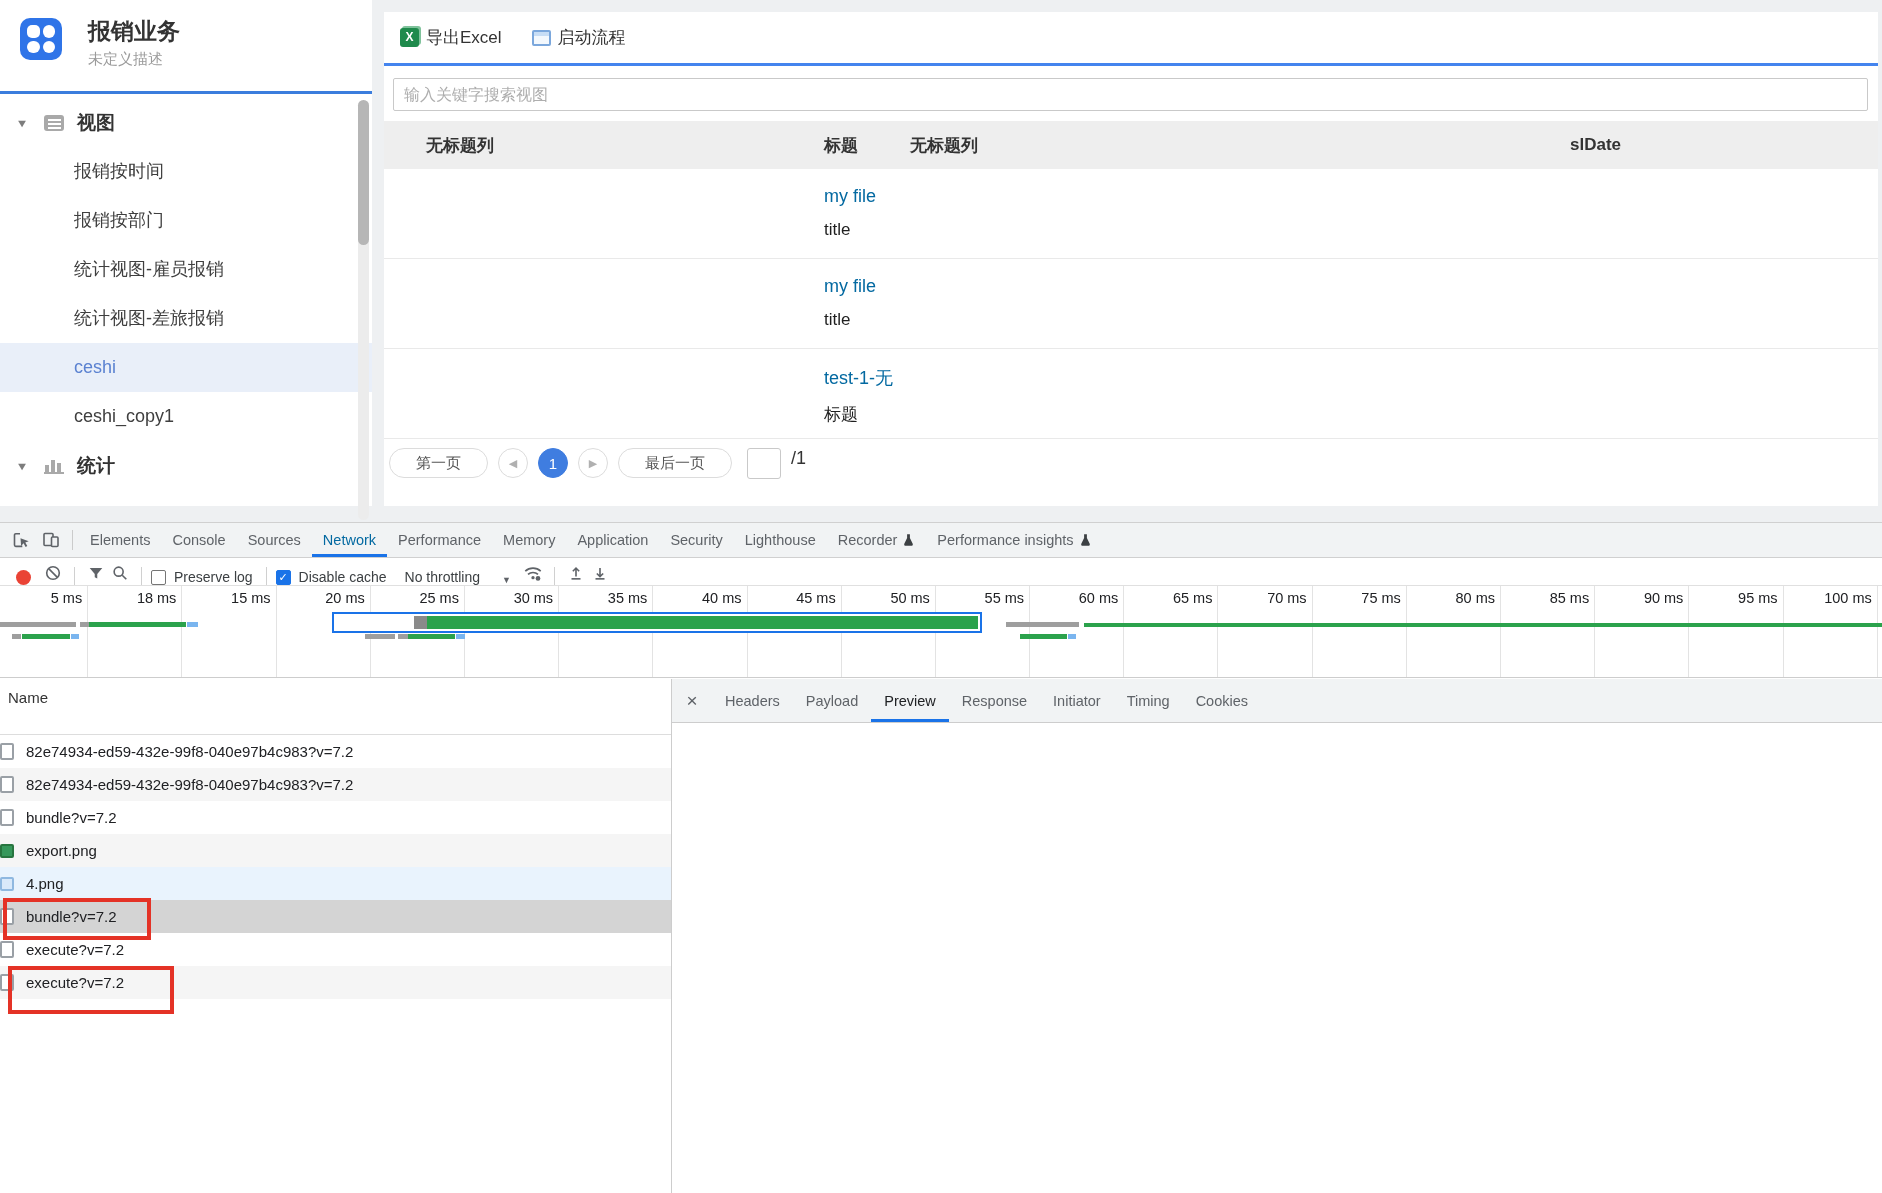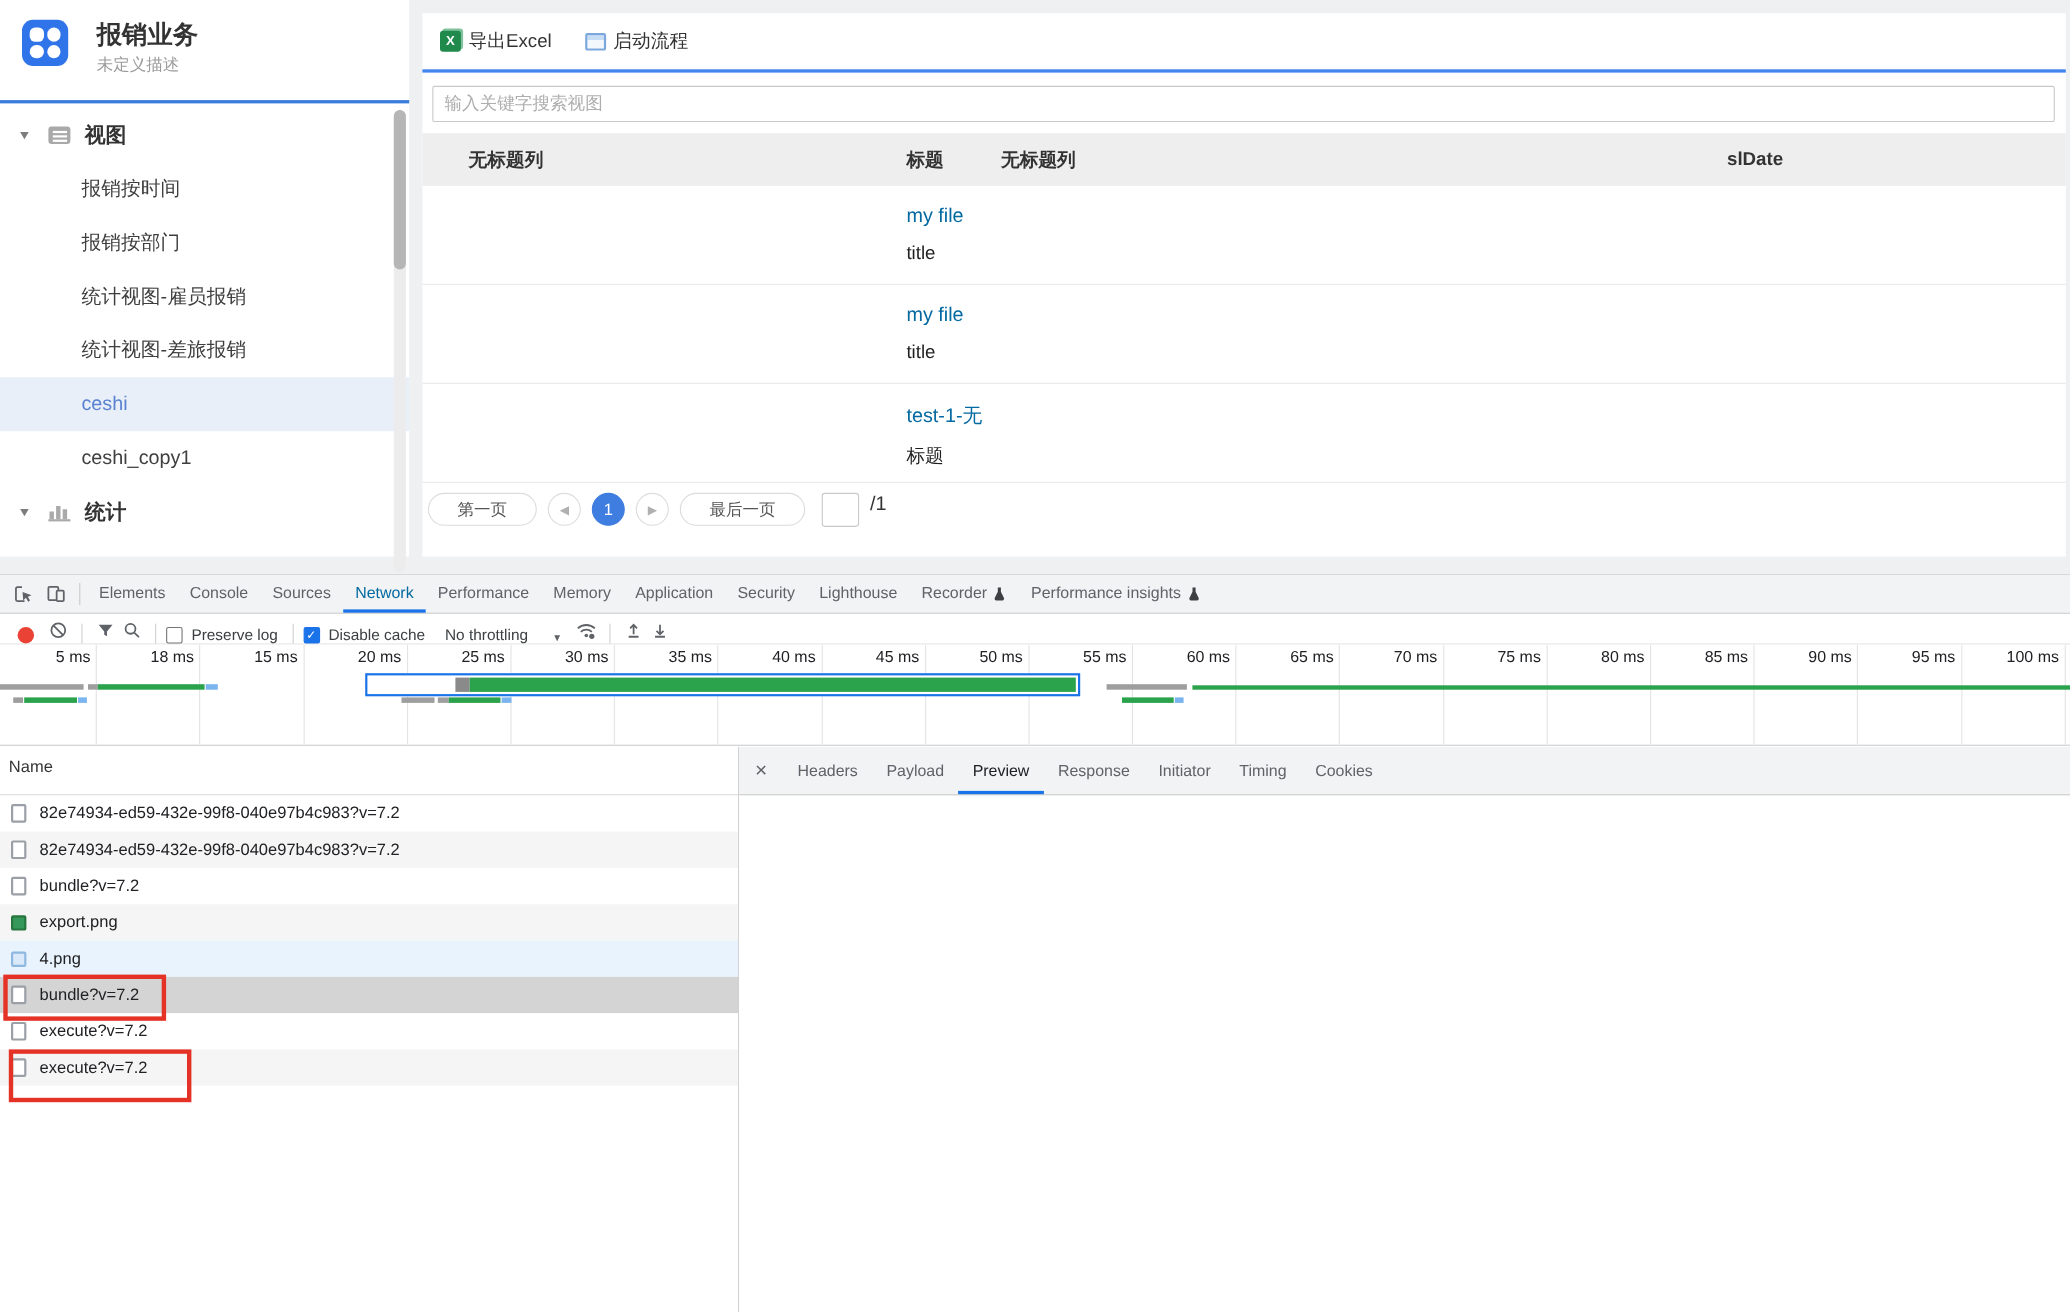--- a/index.html
+++ b/index.html
@@ -82,7 +82,7 @@
 
   .dt-panels{position:absolute;left:0;top:156px;right:0;bottom:0;display:flex}
   .np{width:672px;border-right:1px solid #cdcdcd;background:#fff}
-  .np-head{height:44px;border-bottom:1px solid #ddd;font-size:15px;color:#333;padding:10px 0 0 8px;cursor:pointer}
+  .np-head{height:56px;border-bottom:1px solid #ddd;font-size:15px;color:#333;padding:10px 0 0 8px;cursor:pointer}
   .req-row{position:relative;height:33px;display:flex;align-items:center;padding-left:10px;font-size:15px;color:#202124;cursor:pointer}
   .np-rows div.req-row:nth-of-type(even){background:#f5f5f5}
   .req-row[data-state="blue"]{background:#e9f3fd !important}

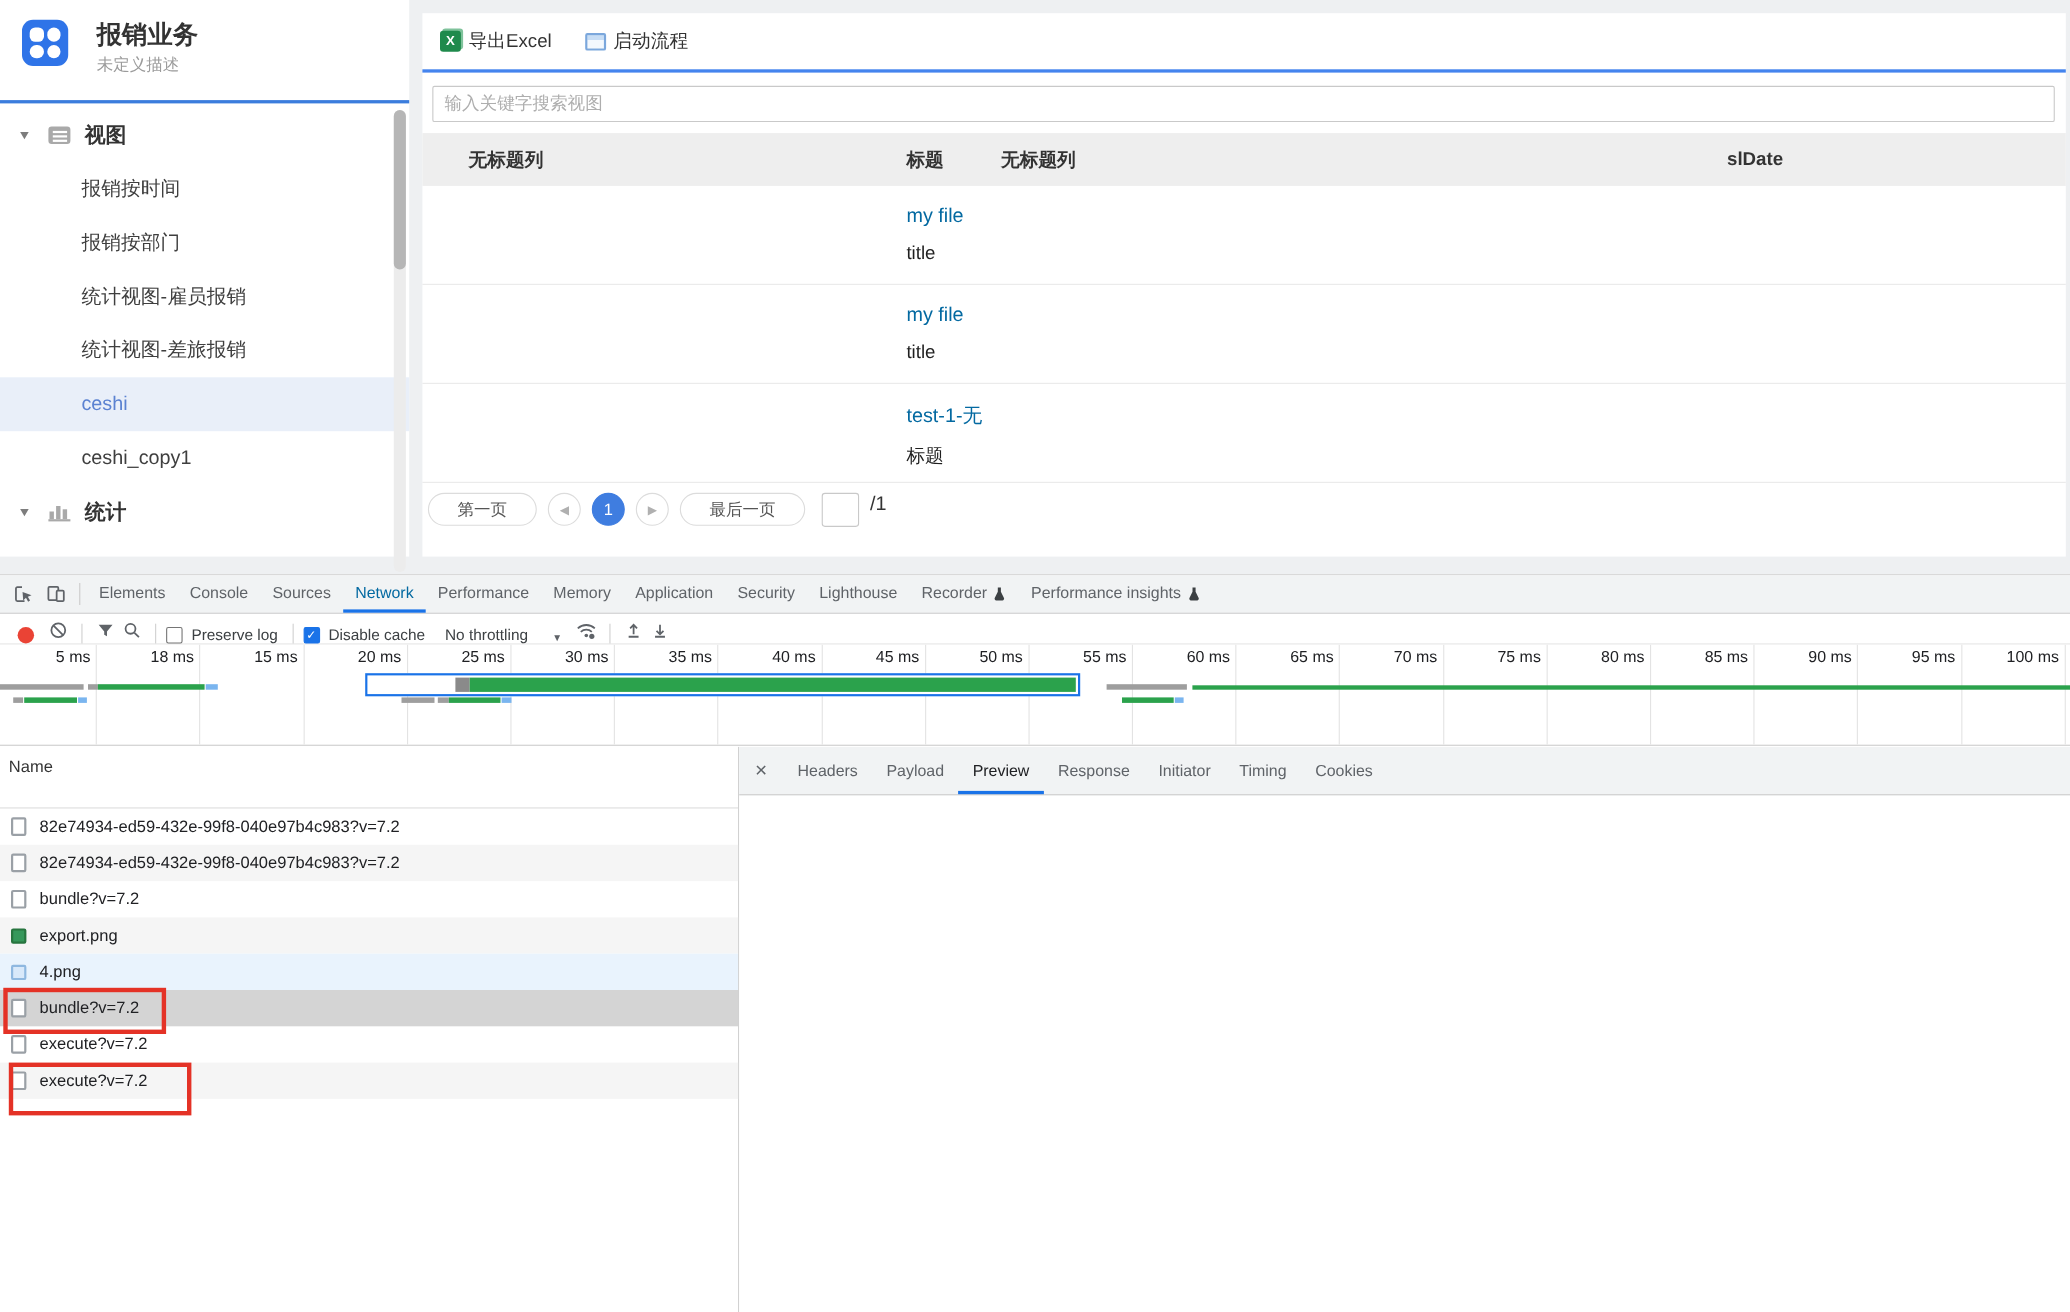--- a/index.html
+++ b/index.html
@@ -83,7 +83,7 @@
   .dt-panels{position:absolute;left:0;top:156px;right:0;bottom:0;display:flex}
   .np{width:672px;border-right:1px solid #cdcdcd;background:#fff}
   .np-head{height:56px;border-bottom:1px solid #ddd;font-size:15px;color:#333;padding:10px 0 0 8px;cursor:pointer}
-  .req-row{position:relative;height:33px;display:flex;align-items:center;padding-left:10px;font-size:15px;color:#202124;cursor:pointer}
+  .req-row{position:relative;height:33px;display:flex;align-items:center;font-size:15px;color:#202124;cursor:pointer}
   .np-rows div.req-row:nth-of-type(even){background:#f5f5f5}
   .req-row[data-state="blue"]{background:#e9f3fd !important}
   .req-row[data-state="selected"]{background:#d4d4d4 !important}

